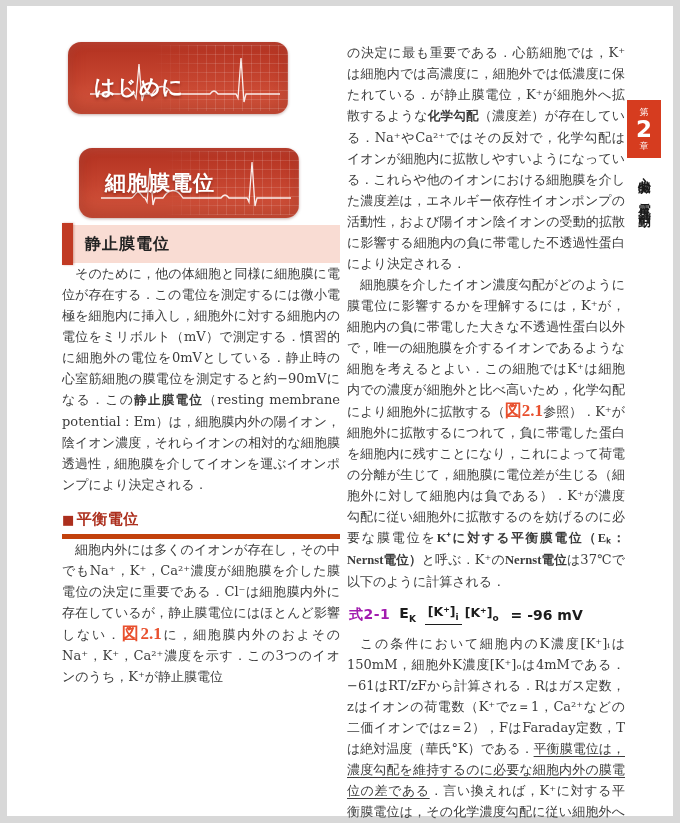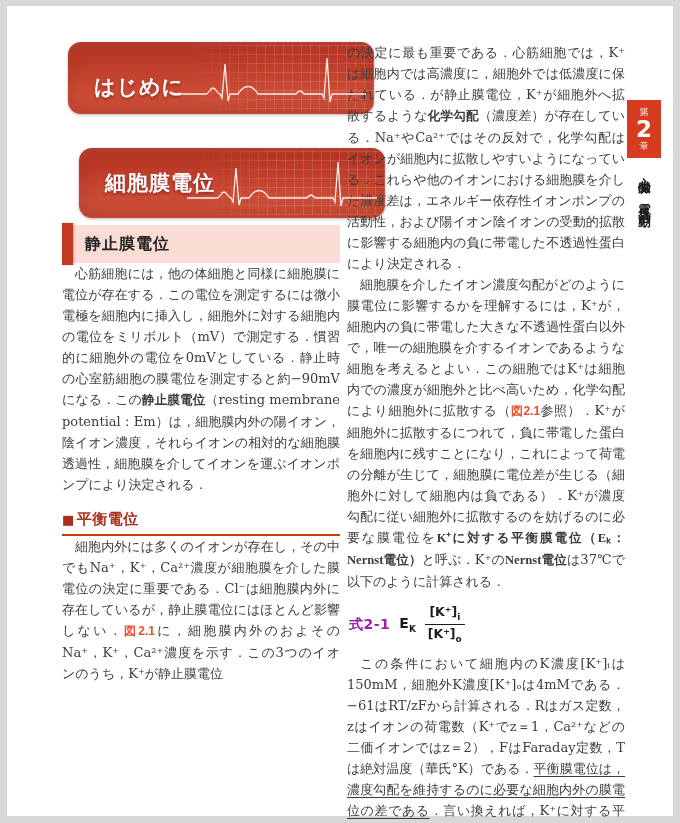--- a/index.html
+++ b/index.html
@@ -18,7 +18,7 @@
 
   
   .banner{
-    position:relative;margin-left:6px;width:306px;height:72px;
+    position:relative;margin-left:6px;width:220px;height:72px;
     border-radius:13px;
     background:linear-gradient(180deg,#b23120 0%,#c64530 55%,#d95b42 100%);
     box-shadow:inset 0 -8px 16px rgba(130,25,12,.40), inset 0 3px 8px rgba(255,255,255,.10), 0 1px 3px rgba(90,20,10,.35);

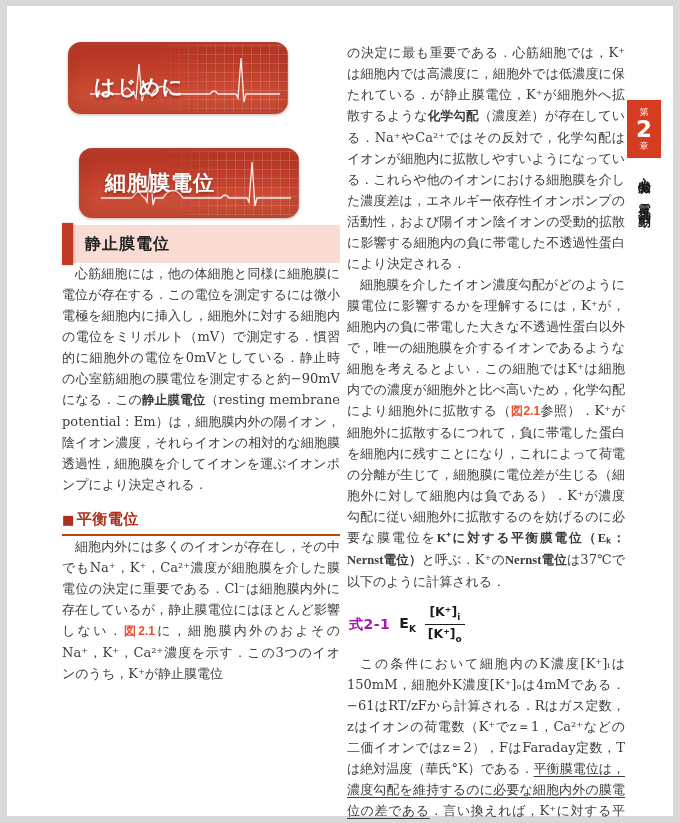--- a/index.html
+++ b/index.html
@@ -132,7 +132,7 @@
       <span class="subheader-label">静止膜電位</span>
     </div>
 
-    <p class="para indent mt-c"><span>心筋細胞には，他の体細胞と同様に細胞膜に電位が存在する．この電位を測定するには微小電極を細胞内に挿入し，細胞外に対する細胞内の電位をミリボルト（mV）で測定する．慣習的に細胞外の電位を0mVとしている．静止時の心室筋細胞の膜電位を測定すると約−90mVになる．この</span><span class="sg-b">静止膜電位</span><span>（resting membrane potential：Em）は，細胞膜内外の陽イオン，陰イオン濃度，それらイオンの相対的な細胞膜透過性，細胞膜を介してイオンを運ぶイオンポンプにより決定される．</span></p>
+    <p class="para indent mt-c"><span>そのために，他の体細胞と同様に細胞膜に電位が存在する．この電位を測定するには微小電極を細胞内に挿入し，細胞外に対する細胞内の電位をミリボルト（mV）で測定する．慣習的に細胞外の電位を0mVとしている．静止時の心室筋細胞の膜電位を測定すると約−90mVになる．この</span><span class="sg-b">静止膜電位</span><span>（resting membrane potential：Em）は，細胞膜内外の陽イオン，陰イオン濃度，それらイオンの相対的な細胞膜透過性，細胞膜を介してイオンを運ぶイオンポンプにより決定される．</span></p>
 
     <h4 class="eq-heading"><span class="bullet">■</span><span>平衡電位</span></h4>
 

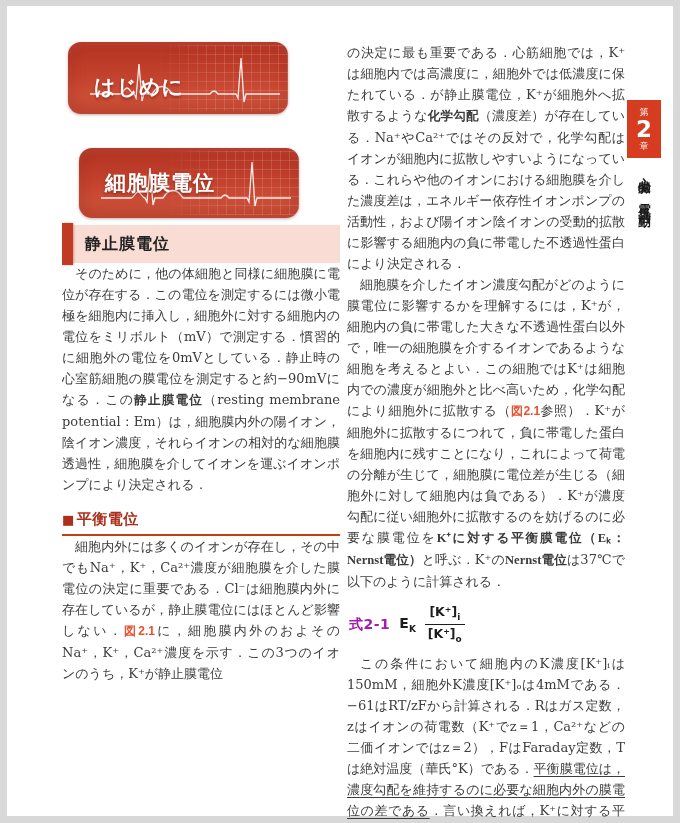--- a/index.html
+++ b/index.html
@@ -75,7 +75,7 @@
   .mt-d{margin-top:7px;}
   .mt-e{margin-top:2px;}
   .sg-b{font-weight:700;font-family:Liberation Serif, serif;font-size:12.6px;}
-  .sg-r{color:#e8502e;font-weight:700;font-family:Liberation Sans, sans-serif;font-size:12px;}
+  .sg-r{color:#e8502e;font-weight:700;font-family:Liberation Serif, serif;font-size:17px;}
   .sg-u{text-decoration:underline;text-underline-offset:3px;}
 
   

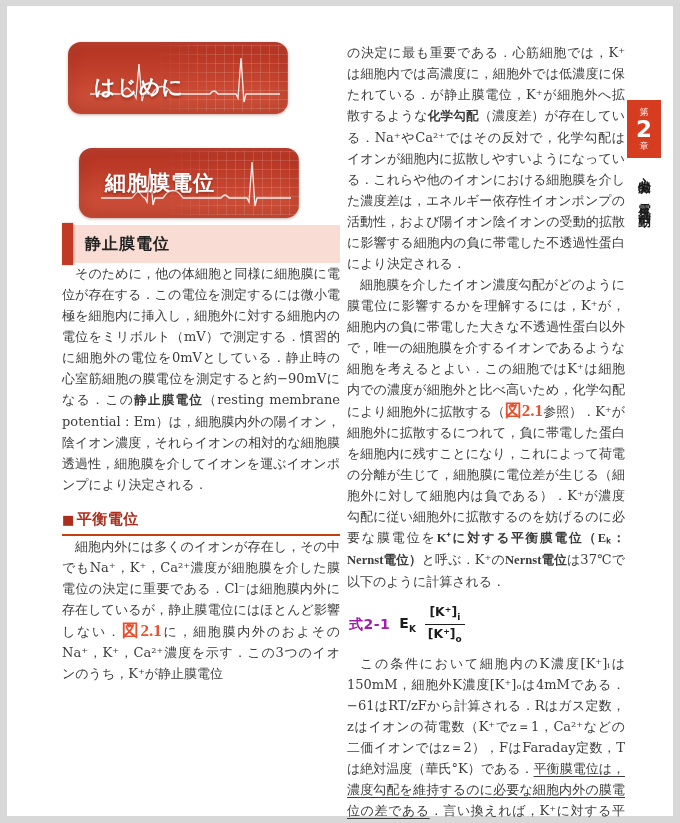--- a/index.html
+++ b/index.html
@@ -57,7 +57,7 @@
 
   
   .eq-heading{
-    margin:15px 0 0 0;padding:0 0 5px 0;border-bottom:2px solid #c2410c;
+    margin:15px 0 0 0;padding:0 0 5px 0;border-bottom:5px solid #c2410c;
     font-family:"DejaVu Sans","Liberation Sans",sans-serif;
     font-size:15px;font-weight:800;color:#ac2f1d;letter-spacing:.5px;
   }

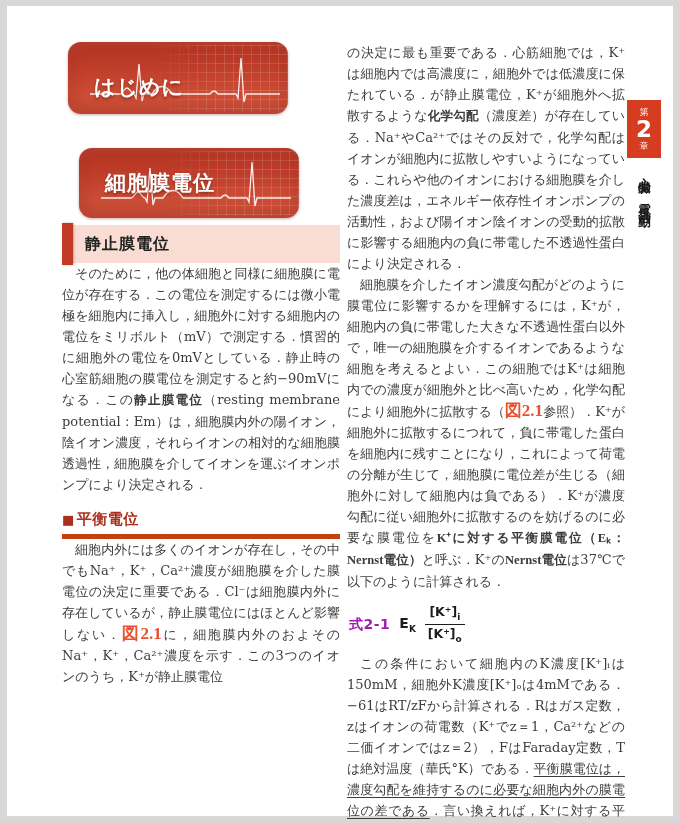--- a/index.html
+++ b/index.html
@@ -86,7 +86,7 @@
   }
   .eq-label{color:#a21caf;font-size:14px;letter-spacing:.5px;}
   .equation sub{font-size:9px;}
-  .frac{display:inline-flex;flex-direction:column;text-align:center;font-size:12.5px;line-height:1.3;}
+  .frac{display:inline-flex;flex-direction:row;text-align:center;font-size:12.5px;line-height:1.3;}
   .frac .num{border-bottom:1.4px solid #1c1c1c;padding:0 3px 1px 3px;}
   .frac .den{padding:1px 3px 0 3px;}
 

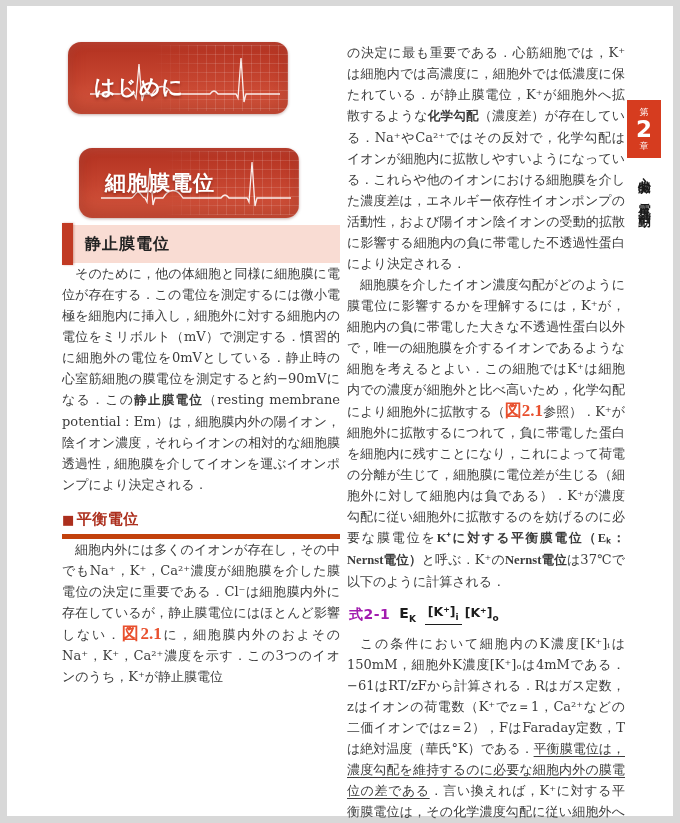--- a/index.html
+++ b/index.html
@@ -150,6 +150,7 @@
         <span class="num"><span>[K⁺]</span><sub>i</sub></span>
         <span class="den"><span>[K⁺]</span><sub>o</sub></span>
       </span>
+      <span>= -96  mV</span>
     </div>
 
     <p class="para indent mt-e"><span>この条件において細胞内のK濃度[K⁺]ᵢは150mM，細胞外K濃度[K⁺]ₒは4mMである．−61はRT/zFから計算される．Rはガス定数，zはイオンの荷電数（K⁺でz＝1，Ca²⁺などの二価イオンではz＝2），FはFaraday定数，Tは絶対温度（華氏°K）である．</span><span class="sg-u">平衡膜電位は，濃度勾配を維持するのに必要な細胞内外の膜電位の差である</span><span>．言い換えれば，K⁺に対する平衡膜電位は，その化学濃度勾配に従い細胞外へ拡散するのを妨げるために必要な電位を表す．もし，細胞外のK⁺濃度が4mM</span></p>

